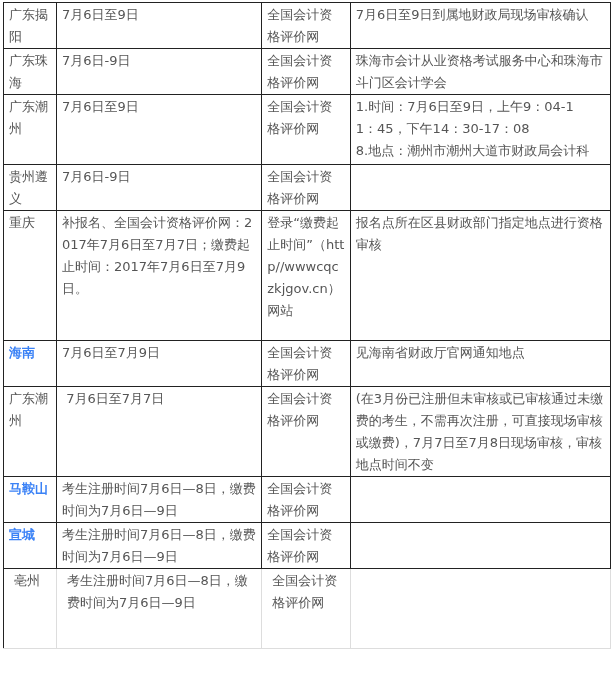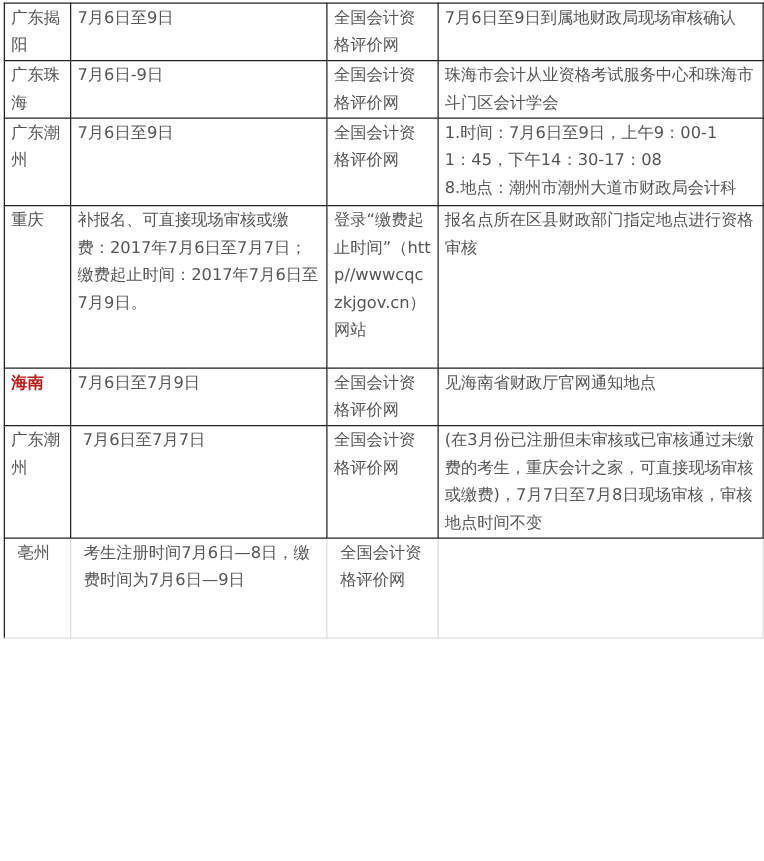--- a/index.html
+++ b/index.html
@@ -66,7 +66,7 @@
       <td class="c-time">7月6日至9日</td>
       <td class="c-site">全国会计资格评价网</td>
       <td class="c-place">
-        <span class="line">1.时间：7月6日至9日，上午9：00-1</span>
+        <span class="line">1.时间：7月6日至9日，上午9：04-1</span>
         <span class="line">1：45，下午14：30-17：08</span>
         <span class="line">8.地点：潮州市潮州大道市财政局会计科</span>
       </td>

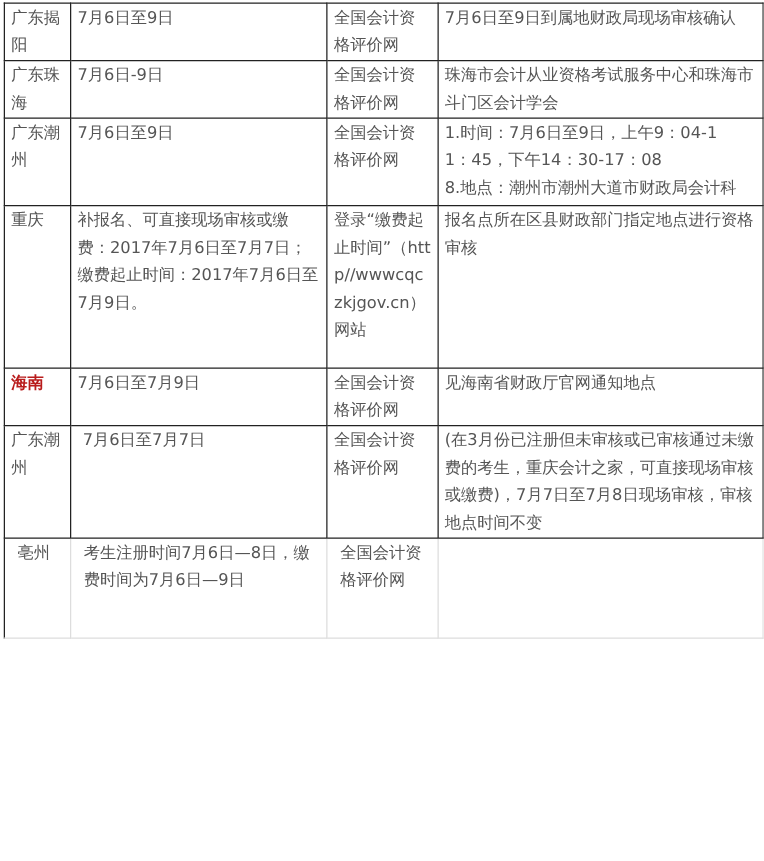--- a/index.html
+++ b/index.html
@@ -71,6 +71,12 @@
         <span class="line">8.地点：潮州市潮州大道市财政局会计科</span>
       </td>
     </tr>
+    <tr style="height:45px">
+      <td class="c-region">贵州遵义</td>
+      <td class="c-time">7月6日-9日</td>
+      <td class="c-site">全国会计资格评价网</td>
+      <td class="c-place"></td>
+    </tr>
     <tr style="height:130px">
       <td class="c-region">重庆</td>
       <td class="c-time">补报名、可直接现场审核或缴费：2017年7月6日至7月7日；缴费起止时间：2017年7月6日至7月9日。</td>

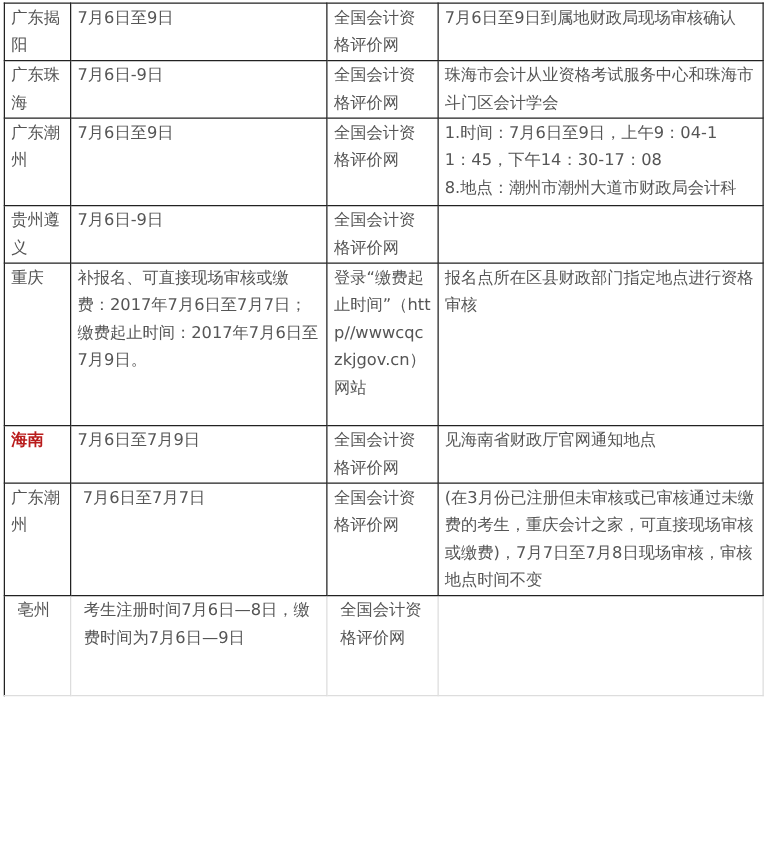--- a/index.html
+++ b/index.html
@@ -79,7 +79,7 @@
     </tr>
     <tr style="height:130px">
       <td class="c-region">重庆</td>
-      <td class="c-time">补报名、可直接现场审核或缴费：2017年7月6日至7月7日；缴费起止时间：2017年7月6日至7月9日。</td>
+      <td class="c-time">补报名、全国会计资格评价网：2017年7月6日至7月7日；缴费起止时间：2017年7月6日至7月9日。</td>
       <td class="c-site">登录“缴费起止时间”（http//wwwcqczkjgov.cn）网站</td>
       <td class="c-place">报名点所在区县财政部门指定地点进行资格审核</td>
     </tr>

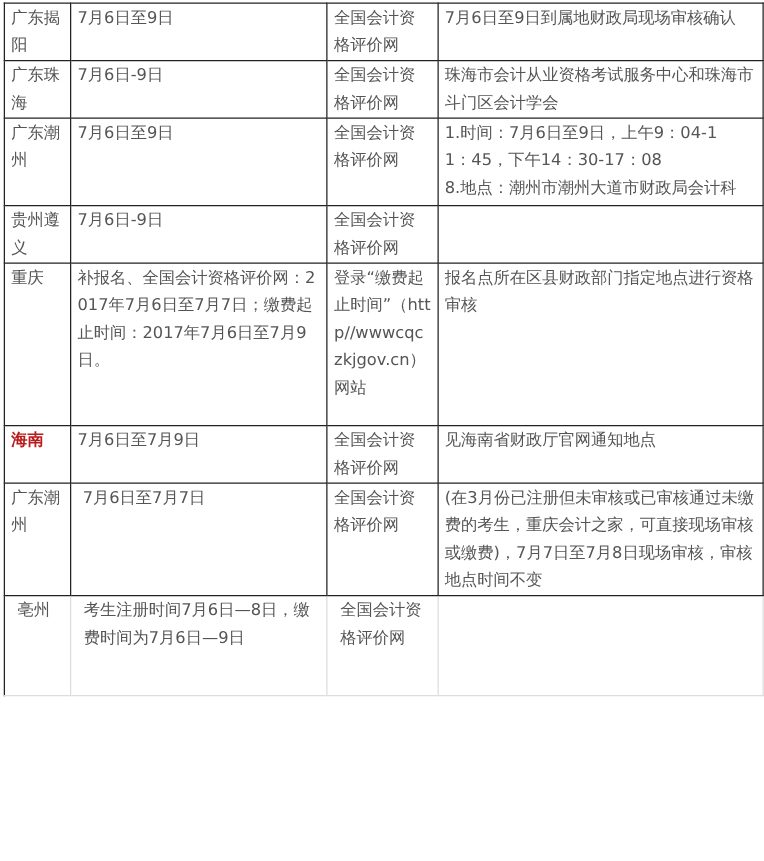--- a/index.html
+++ b/index.html
@@ -35,7 +35,7 @@
   .tbl td.c-time { width: 193px; margin-left: 45px; }
   .tbl td.c-site { width: 74px; }
   .tbl td.c-place { width: 253px; }
-  .tbl td.bold { font-weight: bold; color: #b91c1c; }
+  .tbl td.bold { font-weight: bold; color: #3b82f6; }
   .tbl tr.last td {
     border: 1px solid #dddddd;
     padding-left: 10px;

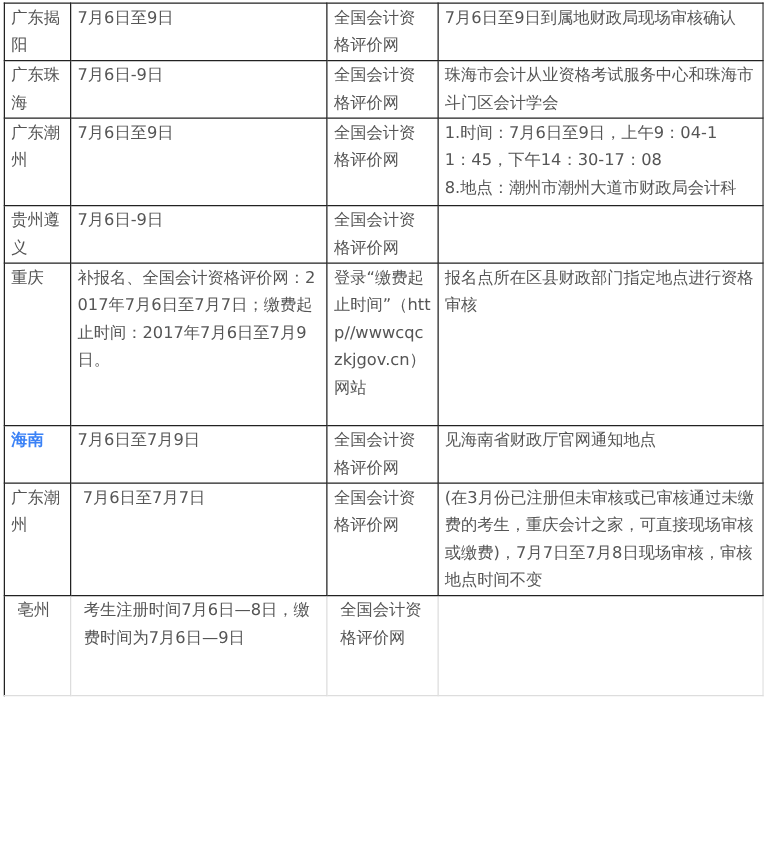--- a/index.html
+++ b/index.html
@@ -93,7 +93,7 @@
       <td class="c-region">广东潮州</td>
       <td class="c-time" style="white-space:pre"> 7月6日至7月7日</td>
       <td class="c-site">全国会计资格评价网</td>
-      <td class="c-place">(在3月份已注册但未审核或已审核通过未缴费的考生，重庆会计之家，可直接现场审核或缴费)，7月7日至7月8日现场审核，审核地点时间不变</td>
+      <td class="c-place">(在3月份已注册但未审核或已审核通过未缴费的考生，不需再次注册，可直接现场审核或缴费)，7月7日至7月8日现场审核，审核地点时间不变</td>
     </tr>
     <tr class="last" style="height:80px">
       <td class="c-region">亳州</td>

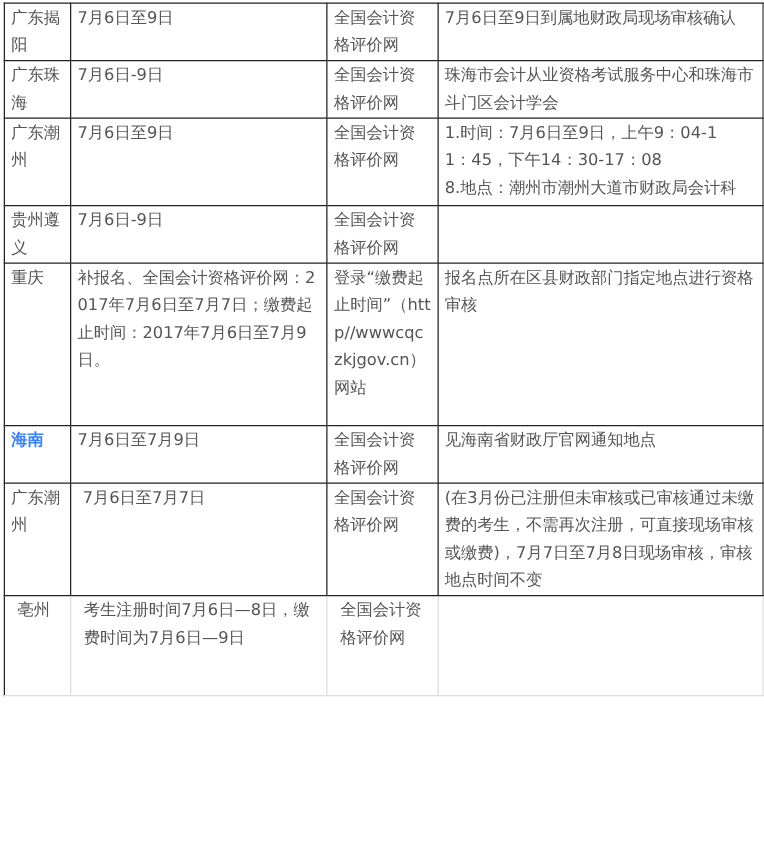--- a/index.html
+++ b/index.html
@@ -95,6 +95,12 @@
       <td class="c-site">全国会计资格评价网</td>
       <td class="c-place">(在3月份已注册但未审核或已审核通过未缴费的考生，不需再次注册，可直接现场审核或缴费)，7月7日至7月8日现场审核，审核地点时间不变</td>
     </tr>
+    <tr style="height:45px">
+      <td class="c-region bold">马鞍山</td>
+      <td class="c-time">考生注册时间7月6日—8日，缴费时间为7月6日—9日</td>
+      <td class="c-site">全国会计资格评价网</td>
+      <td class="c-place"></td>
+    </tr>
     <tr class="last" style="height:80px">
       <td class="c-region">亳州</td>
       <td class="c-time">考生注册时间7月6日—8日，缴费时间为7月6日—9日</td>

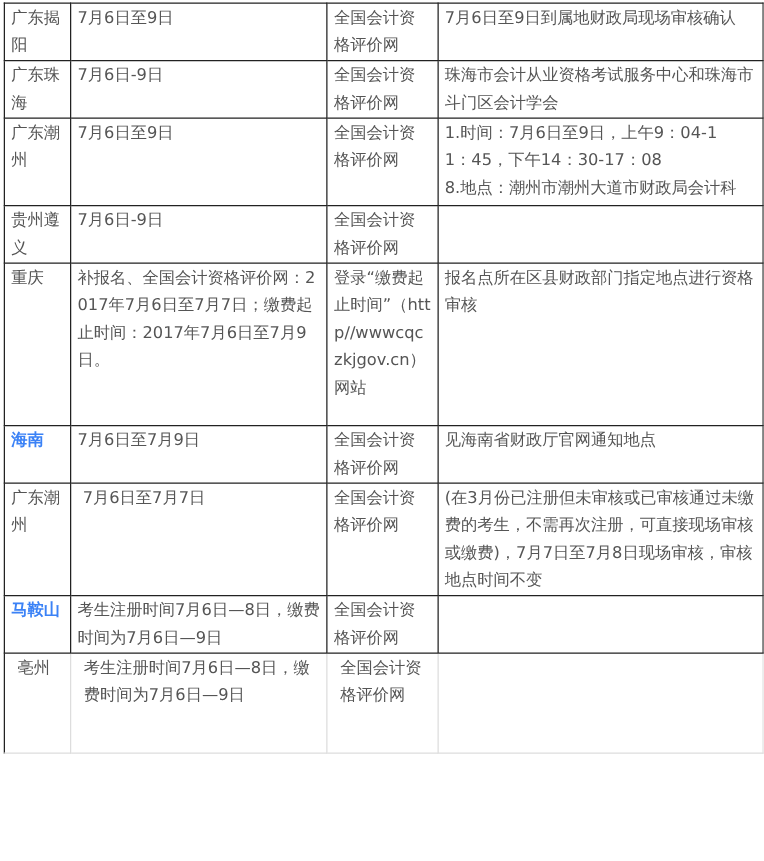--- a/index.html
+++ b/index.html
@@ -101,6 +101,12 @@
       <td class="c-site">全国会计资格评价网</td>
       <td class="c-place"></td>
     </tr>
+    <tr style="height:45px">
+      <td class="c-region bold">宣城</td>
+      <td class="c-time">考生注册时间7月6日—8日，缴费时间为7月6日—9日</td>
+      <td class="c-site">全国会计资格评价网</td>
+      <td class="c-place"></td>
+    </tr>
     <tr class="last" style="height:80px">
       <td class="c-region">亳州</td>
       <td class="c-time">考生注册时间7月6日—8日，缴费时间为7月6日—9日</td>

